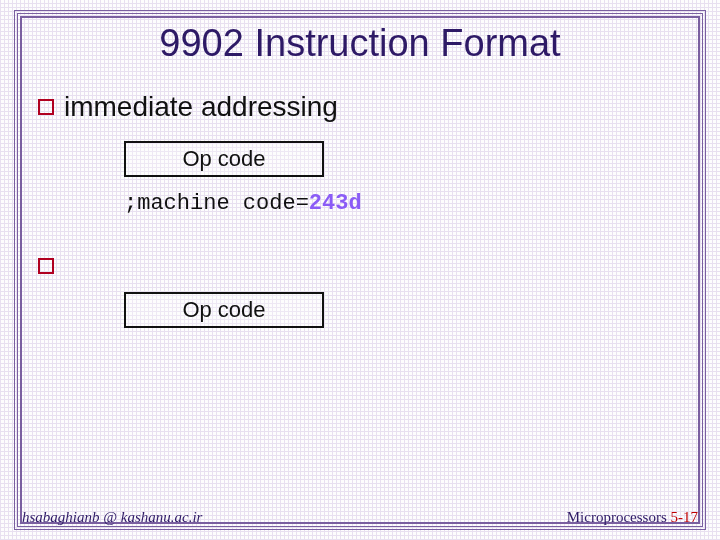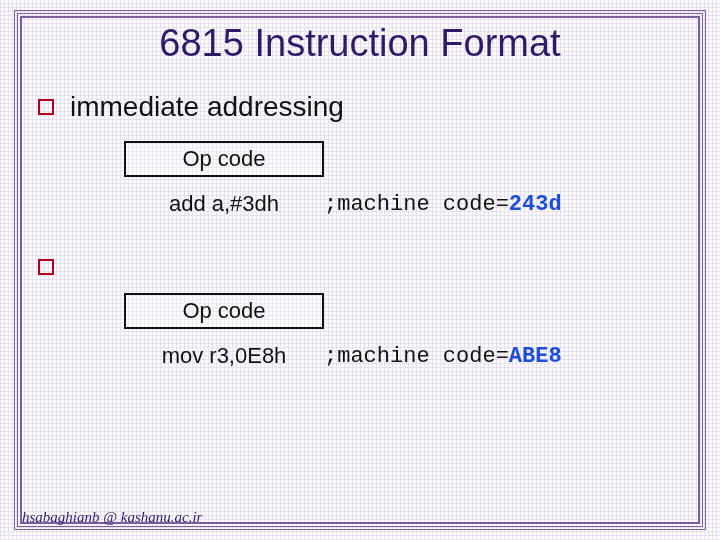--- a/index.html
+++ b/index.html
@@ -109,7 +109,7 @@
 <div class="outer"></div>
 
 <div class="content">
-  <h1 class="title">6815 Instruction Format</h1>
+  <h1 class="title">9902 Instruction Format</h1>
 
   <div class="section-head">
     <div class="bullet"></div>

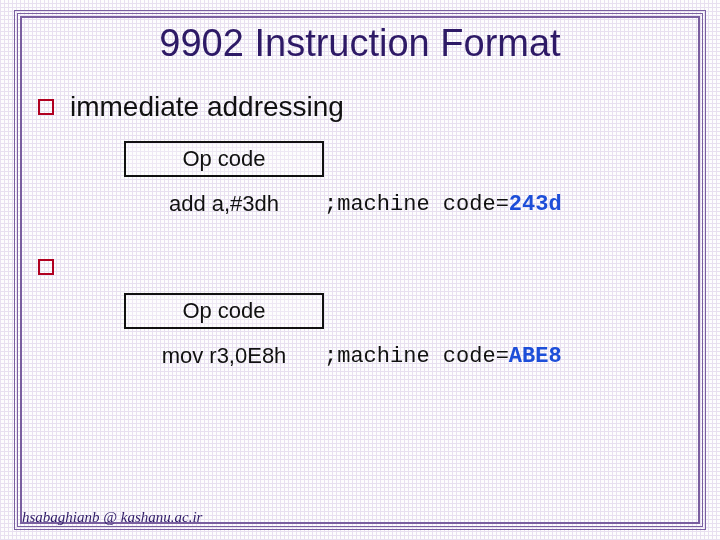--- a/index.html
+++ b/index.html
@@ -45,7 +45,7 @@
   .section-head {
     display: flex;
     align-items: center;
-    gap: 16px;
+    gap: 10px;
     margin-bottom: 18px;
   }
   .bullet {

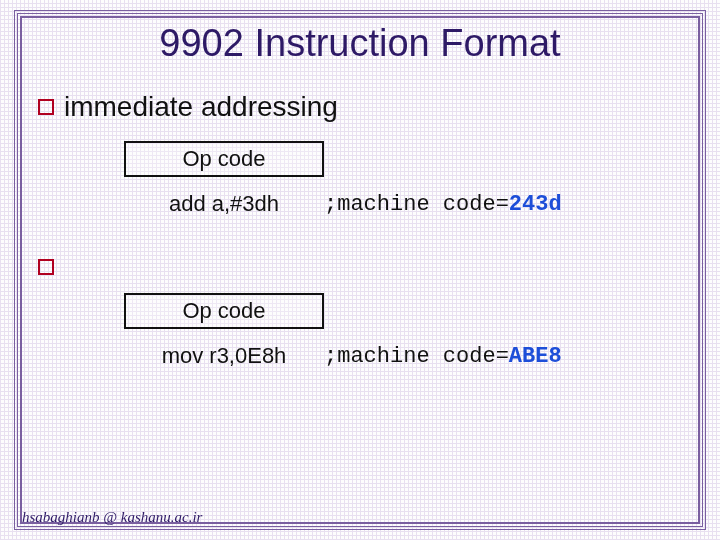--- a/index.html
+++ b/index.html
@@ -61,7 +61,8 @@
   }
   .row {
     display: flex;
-    align-items: center;
+    align-items: flex-start;
+    gap: 40px;
     margin: 0 0 14px 86px;
   }
   .box {

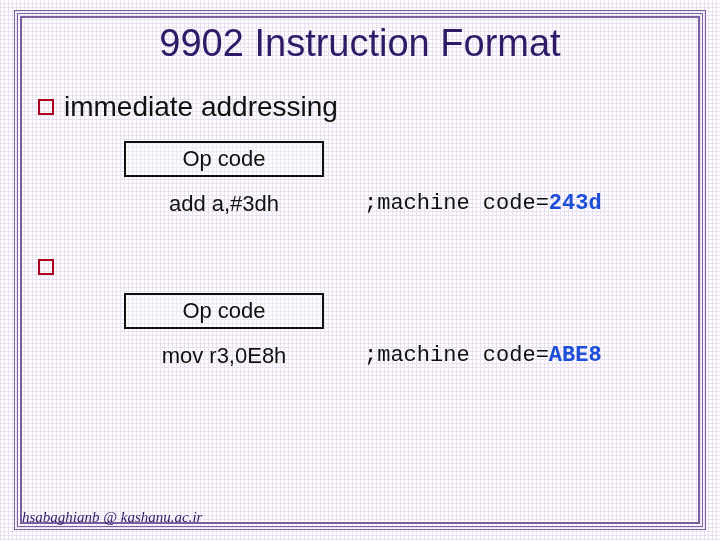--- a/index.html
+++ b/index.html
@@ -120,7 +120,6 @@
     <div class="box">Op code</div>
   </div>
   <div class="row">
-    <div class="asm">add a,#3dh</div>
     <div class="mono">
       <span>;machine code=</span><span class="hex">243d</span>
     </div>

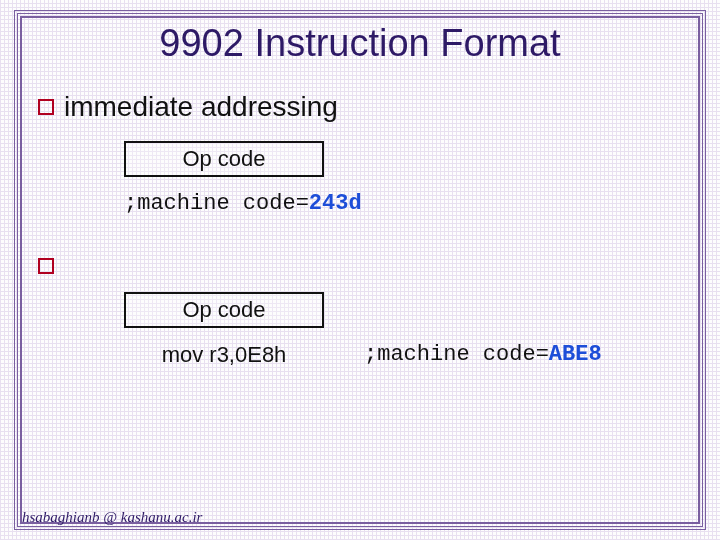--- a/index.html
+++ b/index.html
@@ -86,7 +86,7 @@
     color: #111;
   }
   .hex {
-    color: #1d4ed8;
+    color: #8b5cf6;
     font-weight: bold;
   }
   .spacer { height: 28px; }

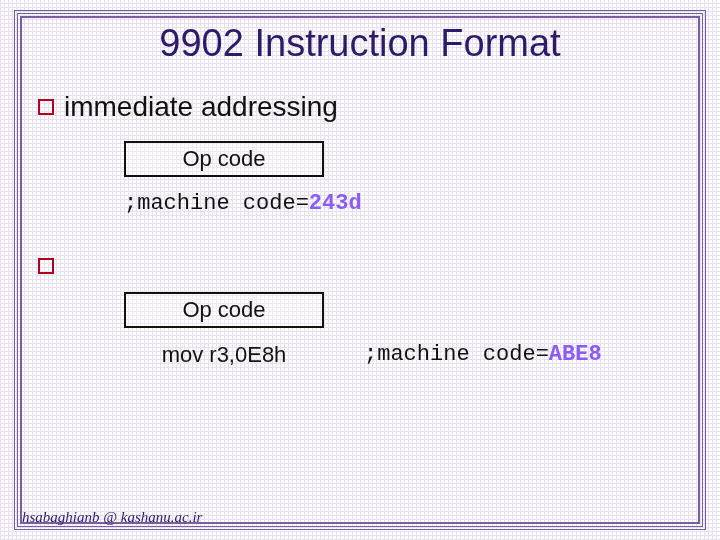--- a/index.html
+++ b/index.html
@@ -133,12 +133,6 @@
   <div class="row">
     <div class="box">Op code</div>
   </div>
-  <div class="row">
-    <div class="asm">mov r3,0E8h</div>
-    <div class="mono">
-      <span>;machine code=</span><span class="hex">ABE8</span>
-    </div>
-  </div>
 </div>
 
 <div class="footer">

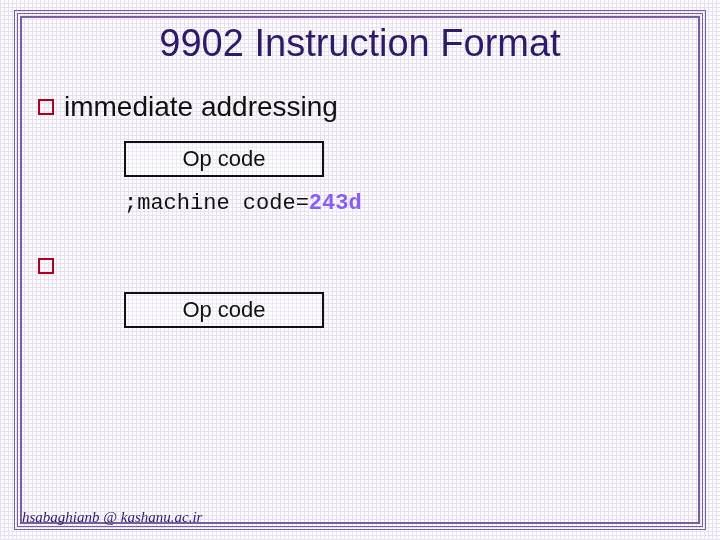--- a/index.html
+++ b/index.html
@@ -137,6 +137,10 @@
 
 <div class="footer">
   <div>hsabaghianb @ kashanu.ac.ir</div>
+  <div class="right">
+    <span>Microprocessors</span>
+    <span style="color:#c00000;">5-17</span>
+  </div>
 </div>
 
 </body></html>

